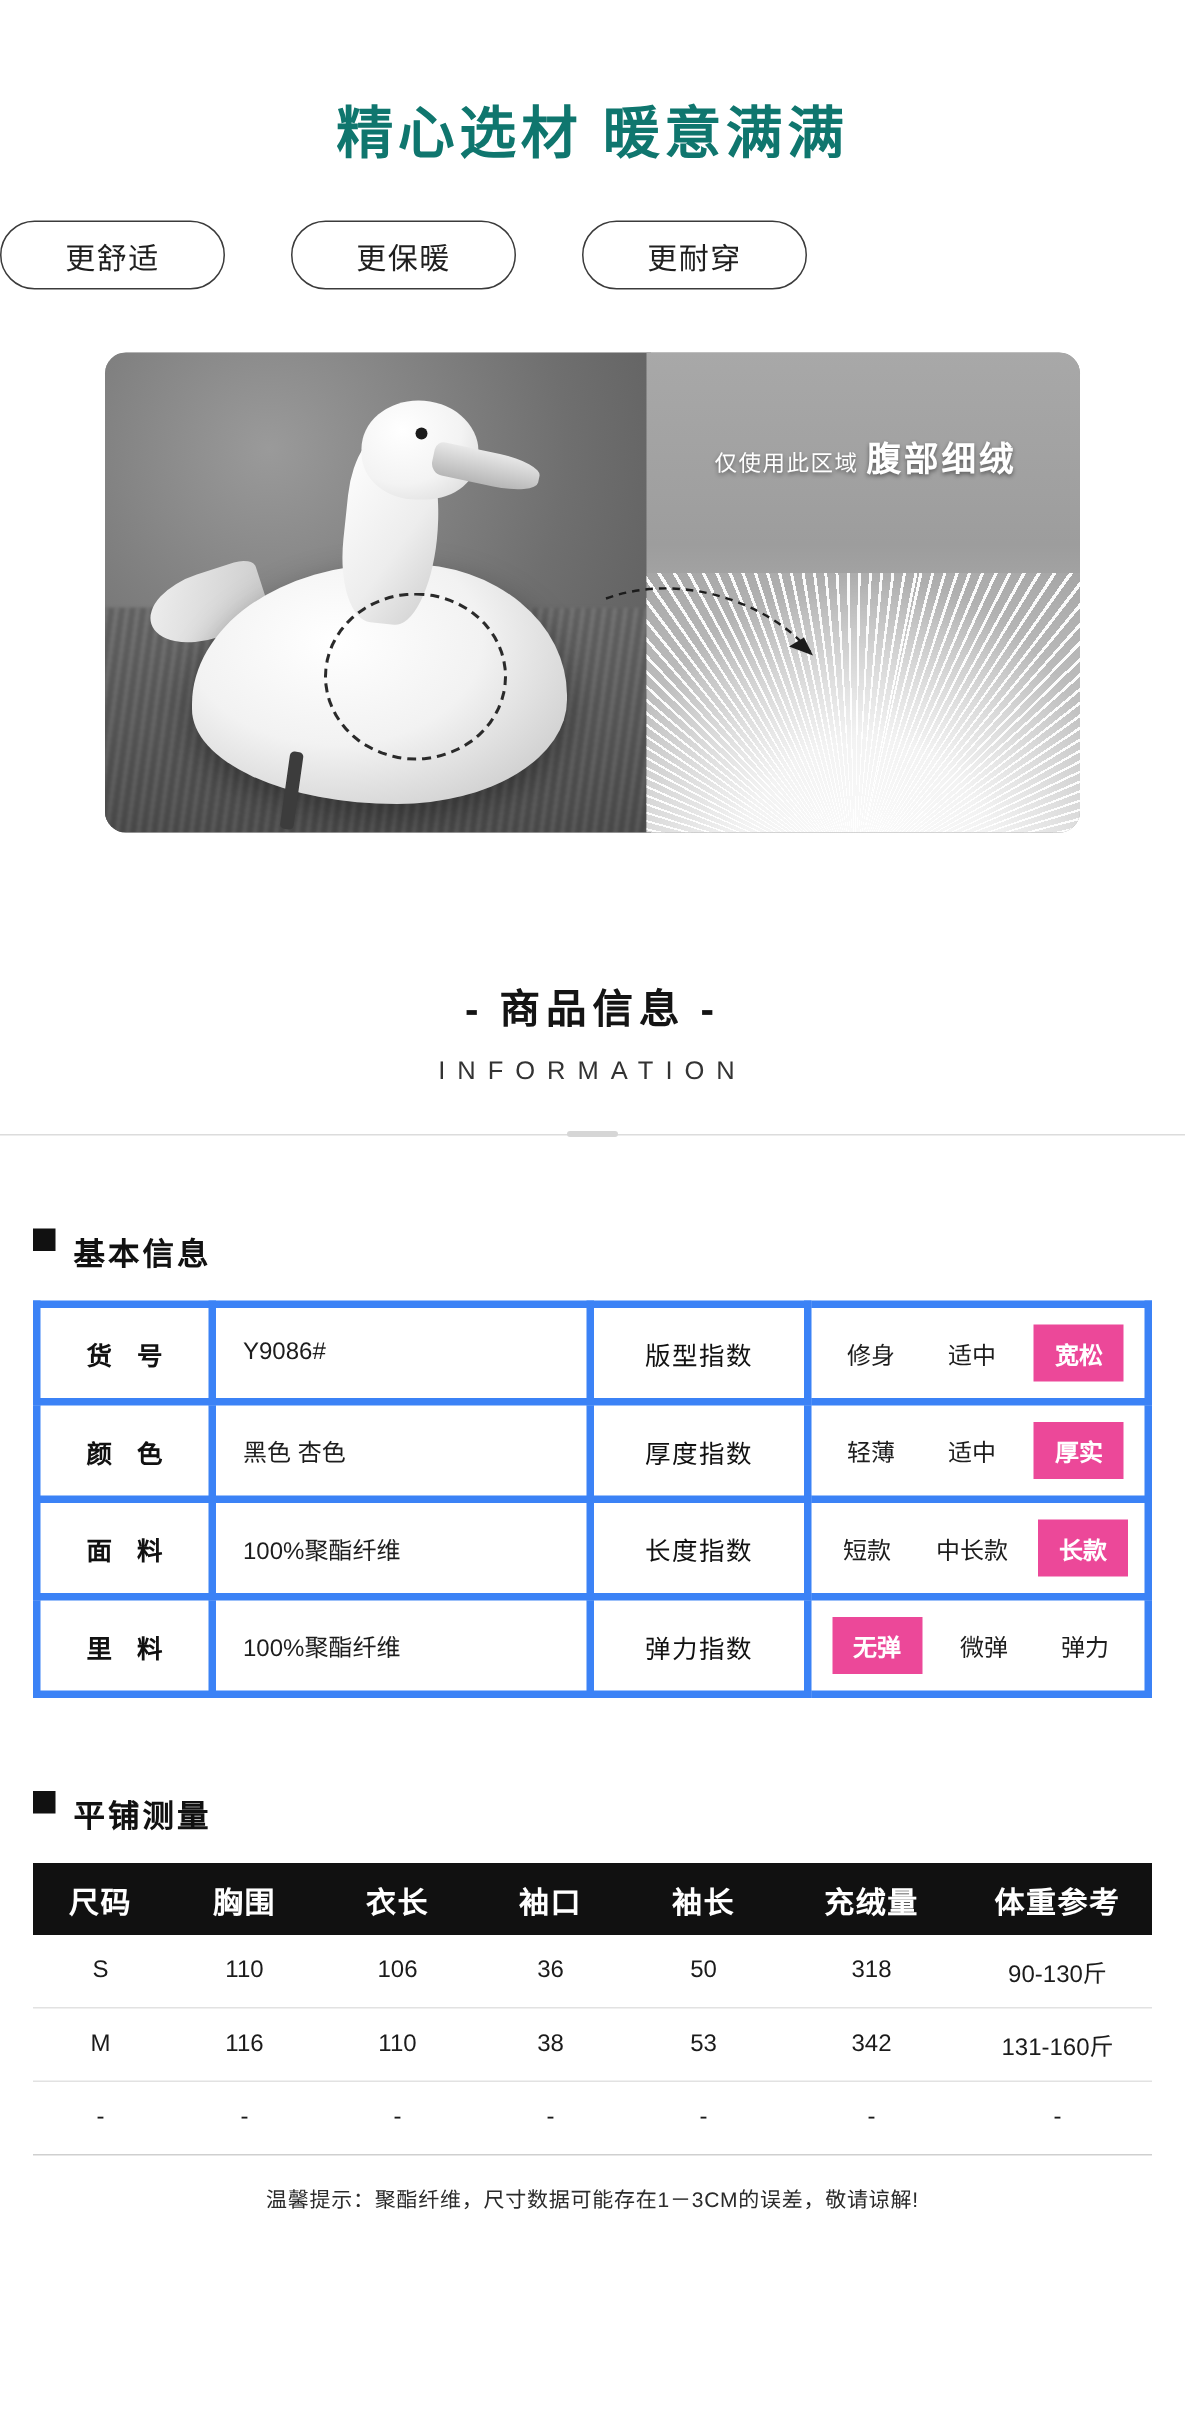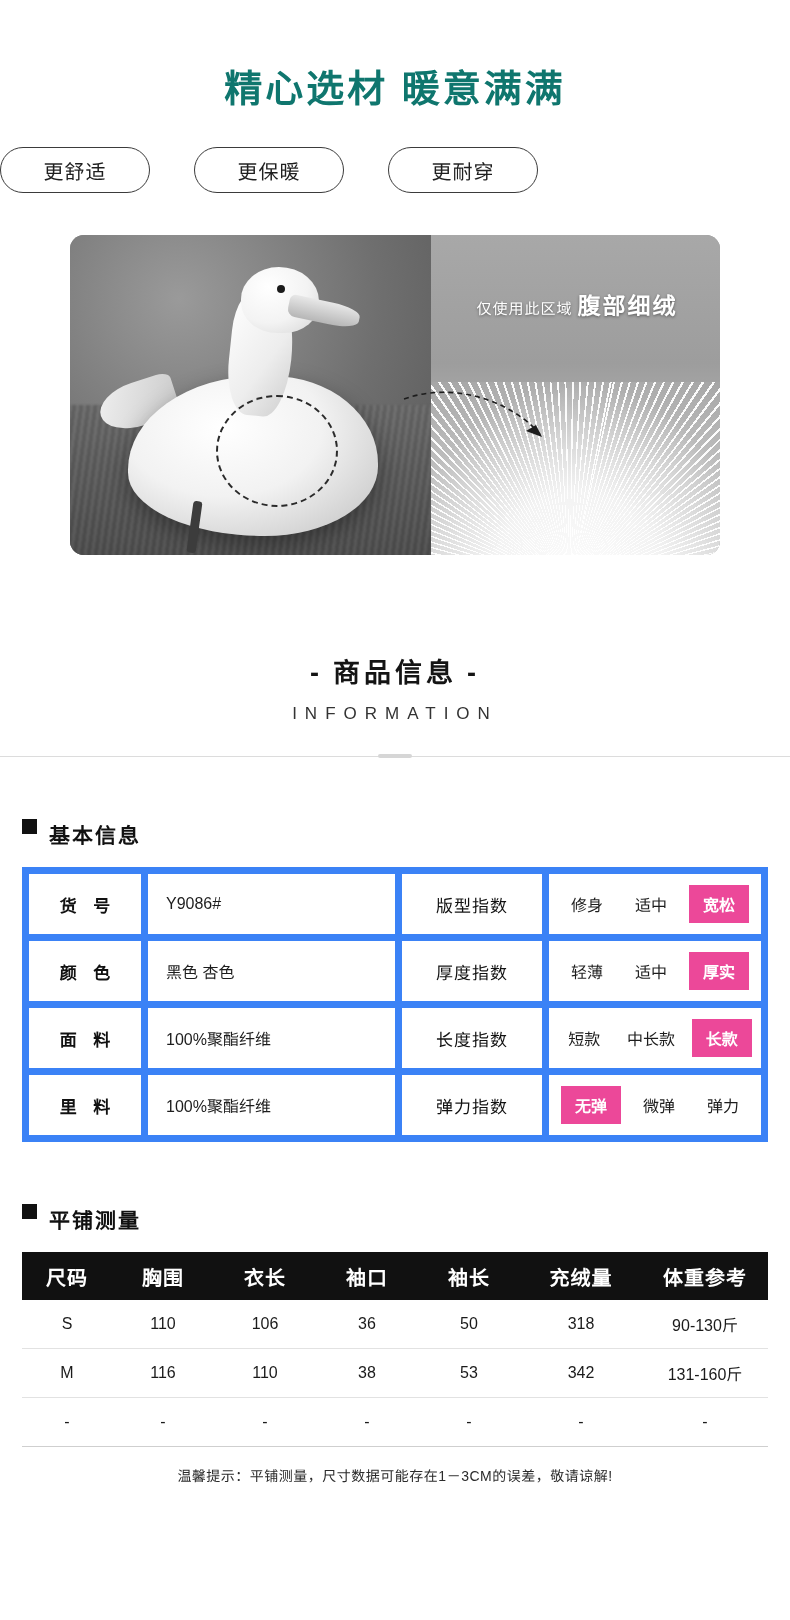--- a/index.html
+++ b/index.html
@@ -274,7 +274,7 @@
     table-layout: fixed;
   }
   .basic-table td {
-    border: 7px solid #3b82f6;
+    border: 5px solid #3b82f6;
     height: 58px;
     font-size: 16px;
     vertical-align: middle;

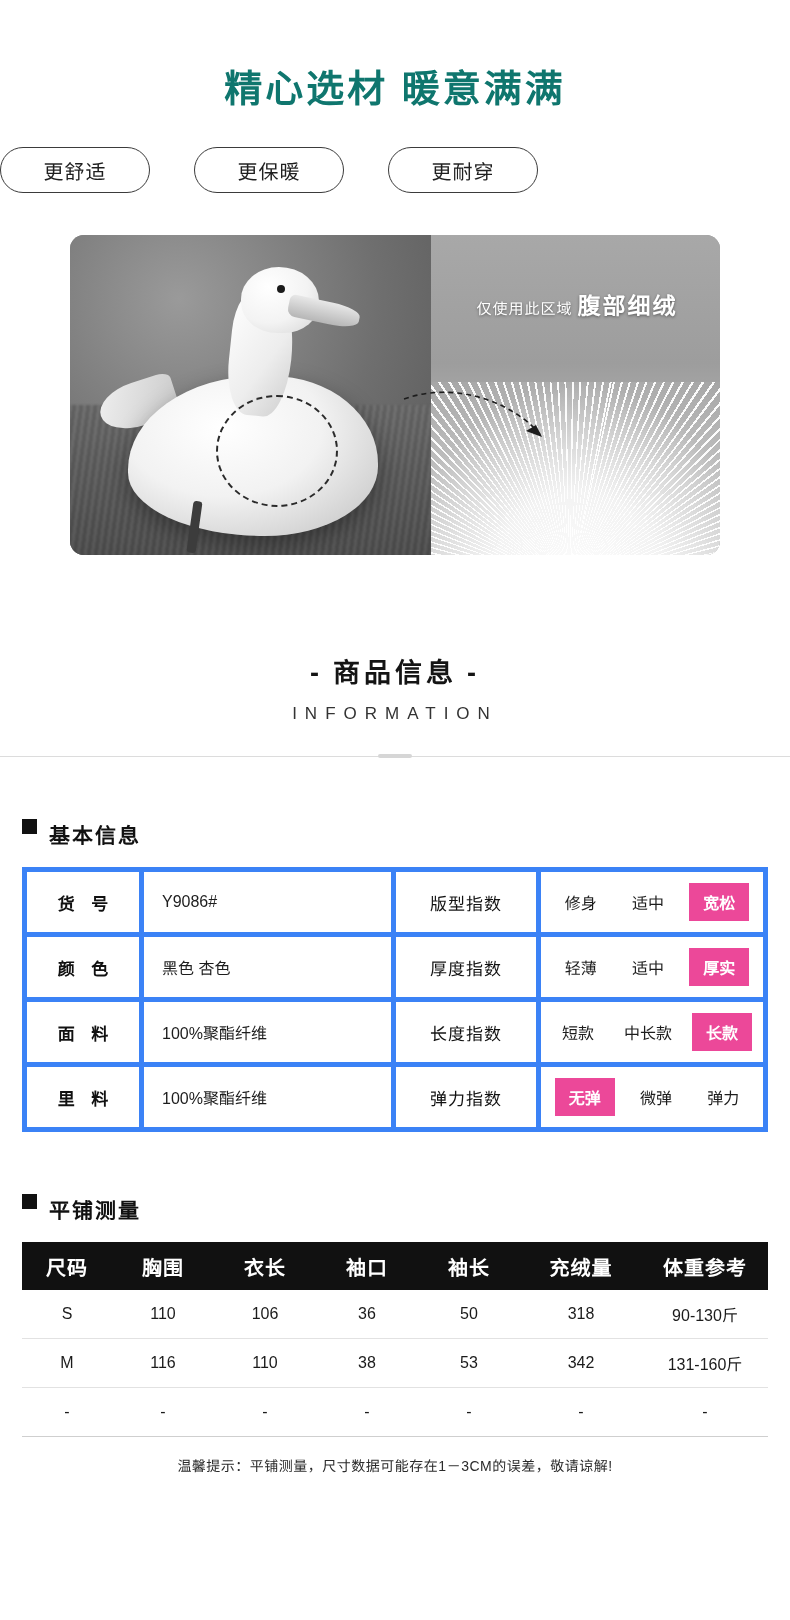--- a/index.html
+++ b/index.html
@@ -514,7 +514,7 @@
     </tbody>
   </table>
 
-  <div class="tips">温馨提示：平铺测量，尺寸数据可能存在1－3CM的误差，敬请谅解!</div>
+  <div class="tips">温馨提示：聚酯纤维，尺寸数据可能存在1－3CM的误差，敬请谅解!</div>
 
 </div>
 

